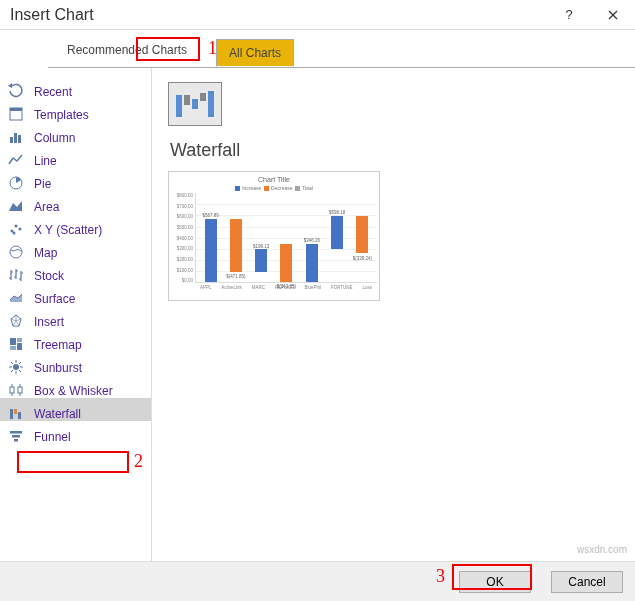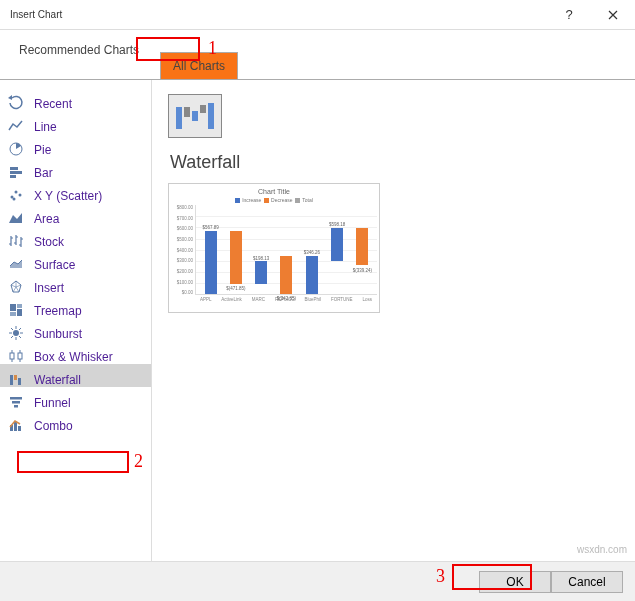--- a/index.html
+++ b/index.html
@@ -5,7 +5,7 @@
     * { box-sizing: border-box; margin: 0; padding: 0; }
     body { font-family: "Segoe UI", Tahoma, sans-serif; font-size: 12px; background: #fff; width: 635px; height: 601px; position: relative; overflow: hidden; }
     .titlebar { height: 30px; display: flex; align-items: center; padding-left: 10px; border-bottom: 1px solid #ddd; }
-    .titlebar-title { flex: 1; font-size: 10px; color: #333; }
+    .titlebar-title { flex: 1; font-size: 16px; color: #333; }
     .titlebar-btn { width: 44px; height: 30px; display: flex; align-items: center; justify-content: center; font-size: 13px; color: #333; cursor: default; }
     .tabs { display: flex; padding: 6px 6px 16px 6px; gap: 8px; position: relative; }
     .tab { padding: 6px 12px; font-size: 12px; color: #444; border: 1px solid transparent; border-bottom: none; cursor: default; }

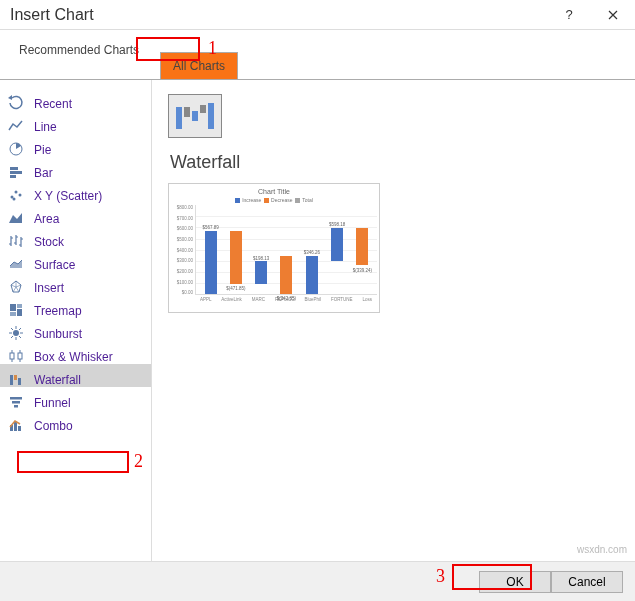--- a/index.html
+++ b/index.html
@@ -7,7 +7,7 @@
     .titlebar { height: 30px; display: flex; align-items: center; padding-left: 10px; border-bottom: 1px solid #ddd; }
     .titlebar-title { flex: 1; font-size: 16px; color: #333; }
     .titlebar-btn { width: 44px; height: 30px; display: flex; align-items: center; justify-content: center; font-size: 13px; color: #333; cursor: default; }
-    .tabs { display: flex; padding: 6px 6px 16px 6px; gap: 8px; position: relative; }
+    .tabs { display: flex; padding: 6px 6px 4px 6px; gap: 16px; position: relative; margin-left: 48px; }
     .tab { padding: 6px 12px; font-size: 12px; color: #444; border: 1px solid transparent; border-bottom: none; cursor: default; }
     .tab.selected { border: 1px solid #ababab; border-bottom: 1px solid #fff; background: #f97316; position: relative; top: 16px; }
     .tab-underline { position: absolute; bottom: 0; left: 0; right: 0; height: 1px; background: #ababab; }

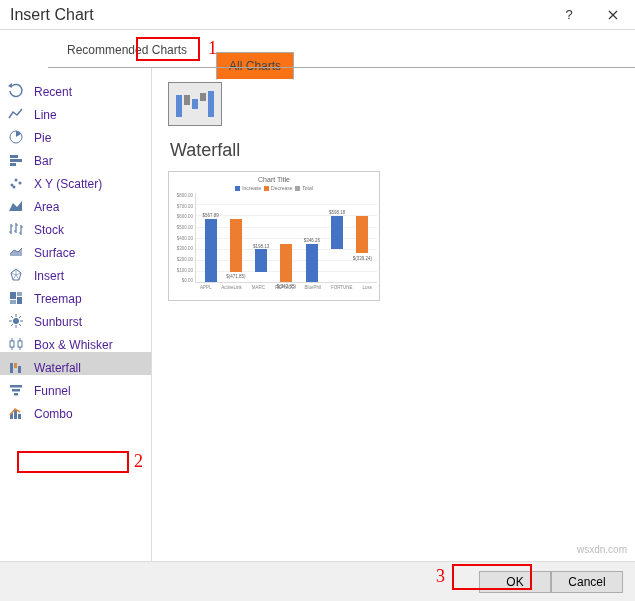--- a/index.html
+++ b/index.html
@@ -9,7 +9,7 @@
     .titlebar-btn { width: 44px; height: 30px; display: flex; align-items: center; justify-content: center; font-size: 13px; color: #333; cursor: default; }
     .tabs { display: flex; padding: 6px 6px 4px 6px; gap: 16px; position: relative; margin-left: 48px; }
     .tab { padding: 6px 12px; font-size: 12px; color: #444; border: 1px solid transparent; border-bottom: none; cursor: default; }
-    .tab.selected { border: 1px solid #ababab; border-bottom: 1px solid #fff; background: #f97316; position: relative; top: 16px; }
+    .tab.selected { border: 1px solid #ababab; border-bottom: 1px solid #fff; background: #eab308; position: relative; top: 3px; }
     .tab-underline { position: absolute; bottom: 0; left: 0; right: 0; height: 1px; background: #ababab; }
     .body { display: flex; height: 500px; }
     .sidebar { width: 152px; border-right: 1px solid #ddd; padding: 8px 0; overflow-y: auto; }

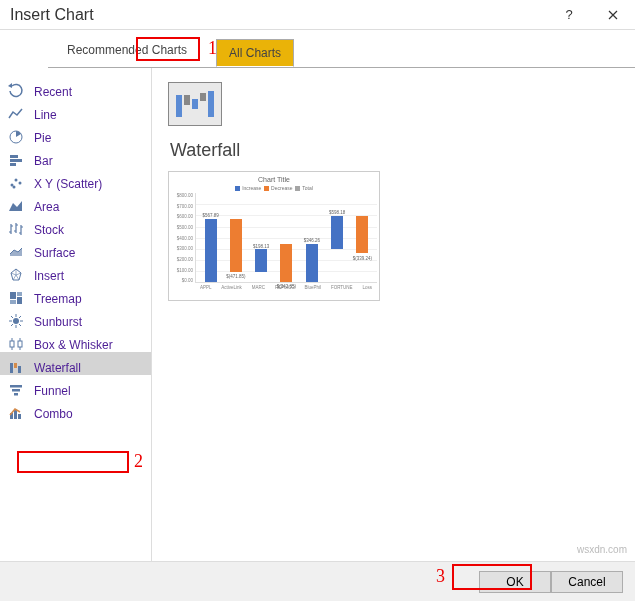--- a/index.html
+++ b/index.html
@@ -73,6 +73,15 @@
     <div class="sb-item">
         <span class="sb-icon">
           <svg viewBox="0 0 16 16">
+            <rect x="2" y="2" width="12" height="12" fill="none" stroke="#5b7aa6"></rect>
+            <rect x="2" y="2" width="12" height="3" fill="#5b7aa6"></rect>
+          </svg>
+        </span>
+        <span>Templates</span>
+      </div>
+    <div class="sb-item">
+        <span class="sb-icon">
+          <svg viewBox="0 0 16 16">
             <path d="M1 12 L5 6 L9 9 L14 3" fill="none" stroke="#5b7aa6" stroke-width="1.5"></path>
           </svg>
         </span>

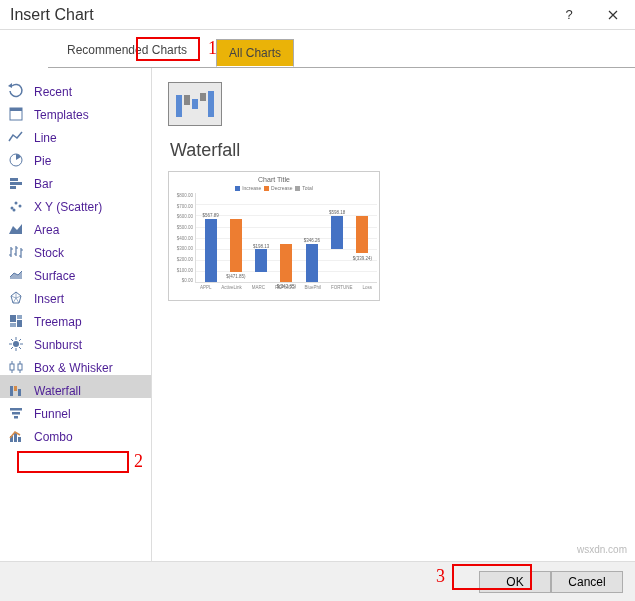--- a/index.html
+++ b/index.html
@@ -82,6 +82,16 @@
     <div class="sb-item">
         <span class="sb-icon">
           <svg viewBox="0 0 16 16">
+            <rect x="2" y="8" width="3" height="6" fill="#5b7aa6"></rect>
+            <rect x="6" y="4" width="3" height="10" fill="#5b7aa6"></rect>
+            <rect x="10" y="6" width="3" height="8" fill="#5b7aa6"></rect>
+          </svg>
+        </span>
+        <span>Column</span>
+      </div>
+    <div class="sb-item">
+        <span class="sb-icon">
+          <svg viewBox="0 0 16 16">
             <path d="M1 12 L5 6 L9 9 L14 3" fill="none" stroke="#5b7aa6" stroke-width="1.5"></path>
           </svg>
         </span>

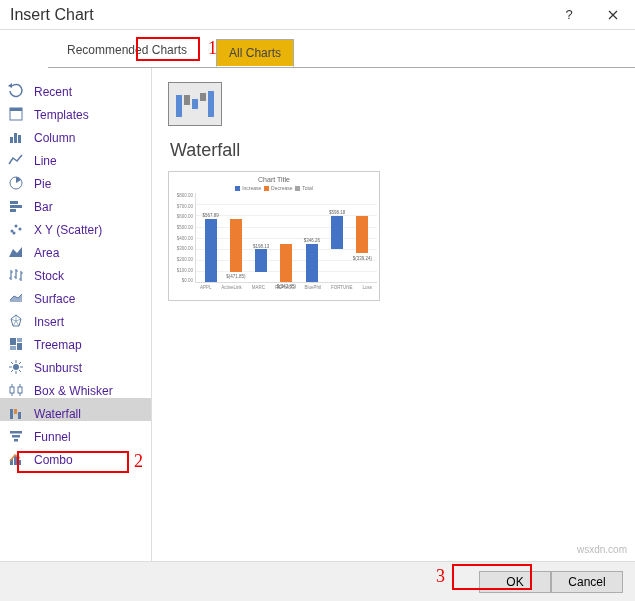--- a/index.html
+++ b/index.html
@@ -109,16 +109,6 @@
     <div class="sb-item">
         <span class="sb-icon">
           <svg viewBox="0 0 16 16">
-            <rect x="2" y="3" width="8" height="3" fill="#5b7aa6"></rect>
-            <rect x="2" y="7" width="12" height="3" fill="#5b7aa6"></rect>
-            <rect x="2" y="11" width="6" height="3" fill="#5b7aa6"></rect>
-          </svg>
-        </span>
-        <span>Bar</span>
-      </div>
-    <div class="sb-item">
-        <span class="sb-icon">
-          <svg viewBox="0 0 16 16">
             <circle cx="4" cy="10" r="1.5" fill="#5b7aa6"></circle>
             <circle cx="8" cy="5" r="1.5" fill="#5b7aa6"></circle>
             <circle cx="12" cy="8" r="1.5" fill="#5b7aa6"></circle>

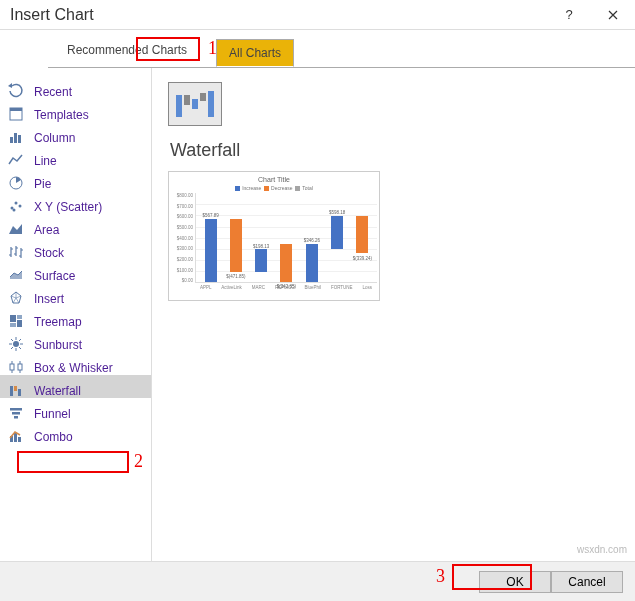--- a/index.html
+++ b/index.html
@@ -109,6 +109,14 @@
     <div class="sb-item">
         <span class="sb-icon">
           <svg viewBox="0 0 16 16">
+            <path d="M1 13 L5 5 L9 9 L14 3 L14 13 Z" fill="#5b7aa6"></path>
+          </svg>
+        </span>
+        <span>Area</span>
+      </div>
+    <div class="sb-item">
+        <span class="sb-icon">
+          <svg viewBox="0 0 16 16">
             <circle cx="4" cy="10" r="1.5" fill="#5b7aa6"></circle>
             <circle cx="8" cy="5" r="1.5" fill="#5b7aa6"></circle>
             <circle cx="12" cy="8" r="1.5" fill="#5b7aa6"></circle>
@@ -116,14 +124,6 @@
           </svg>
         </span>
         <span>X Y (Scatter)</span>
-      </div>
-    <div class="sb-item">
-        <span class="sb-icon">
-          <svg viewBox="0 0 16 16">
-            <path d="M1 13 L5 5 L9 9 L14 3 L14 13 Z" fill="#5b7aa6"></path>
-          </svg>
-        </span>
-        <span>Area</span>
       </div>
     <div class="sb-item">
         <span class="sb-icon">

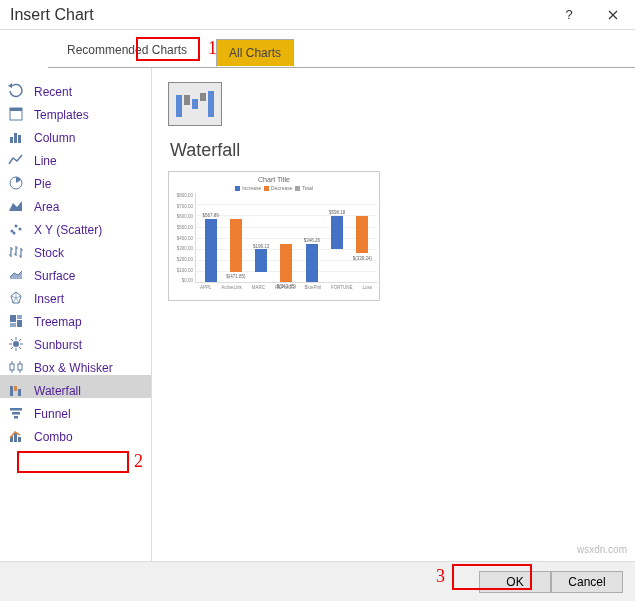--- a/index.html
+++ b/index.html
@@ -128,6 +128,15 @@
     <div class="sb-item">
         <span class="sb-icon">
           <svg viewBox="0 0 16 16">
+            <circle cx="8" cy="8" r="6" fill="none" stroke="#5b7aa6"></circle>
+            <path d="M3 6 Q6 8 8 6 Q10 4 13 7" fill="none" stroke="#5b7aa6"></path>
+          </svg>
+        </span>
+        <span>Map</span>
+      </div>
+    <div class="sb-item">
+        <span class="sb-icon">
+          <svg viewBox="0 0 16 16">
             <path d="M3 3 V13 M3 5 H5 M3 11 H1 M8 2 V12 M8 4 H10 M8 10 H6 M13 4 V14 M13 6 H15 M13 12 H11" stroke="#5b7aa6" stroke-width="1.2"></path>
           </svg>
         </span>

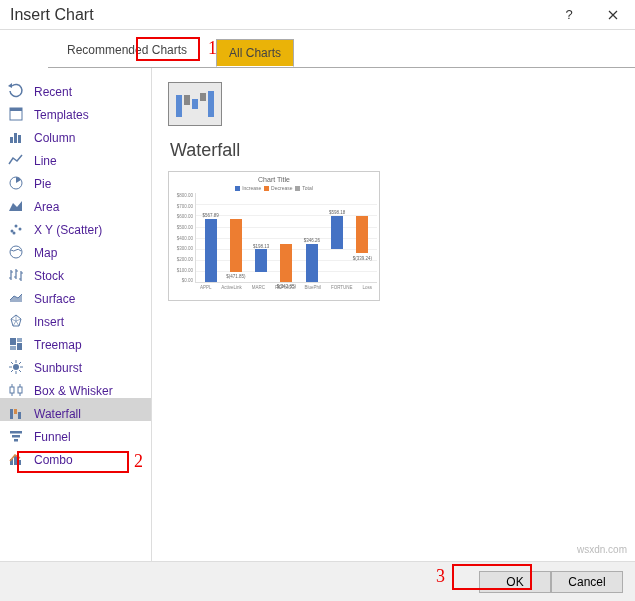--- a/index.html
+++ b/index.html
@@ -210,17 +210,6 @@
         </span>
         <span>Funnel</span>
       </div>
-    <div class="sb-item">
-        <span class="sb-icon">
-          <svg viewBox="0 0 16 16">
-            <rect x="2" y="8" width="3" height="6" fill="#5b7aa6"></rect>
-            <rect x="6" y="5" width="3" height="9" fill="#5b7aa6"></rect>
-            <rect x="10" y="9" width="3" height="5" fill="#5b7aa6"></rect>
-            <path d="M2 10 L7 4 L12 7" fill="none" stroke="#d48b4a" stroke-width="1.5"></path>
-          </svg>
-        </span>
-        <span>Combo</span>
-      </div>
   </div>
 
   <div class="main">

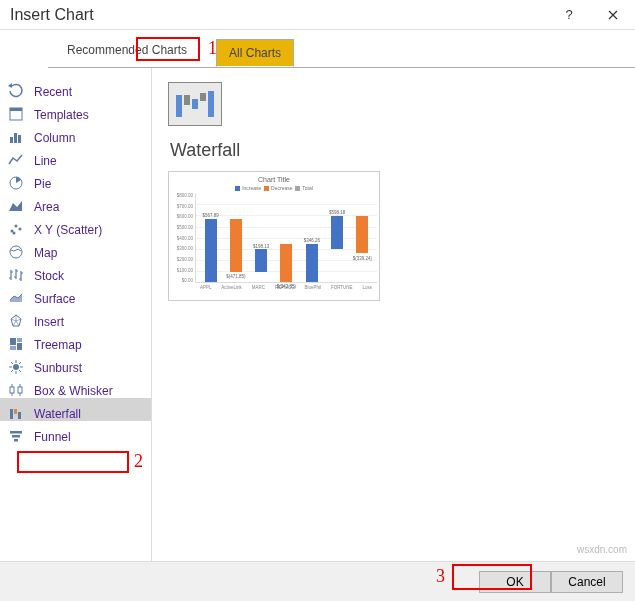--- a/index.html
+++ b/index.html
@@ -34,7 +34,7 @@
     .bar { position: absolute; width: 12px; left: 0; }
     .bar-lbl { position: absolute; width: 30px; left: -9px; font-size: 4.5px; color: #666; text-align: center; }
     .xaxis { display: flex; justify-content: space-around; font-size: 4.5px; color: #888; margin-left: 24px; margin-top: 2px; }
-    .footer { position: absolute; bottom: 0; left: 0; right: 0; height: 40px; border-top: 1px solid #ddd; background: #f0f0f0; display: flex; align-items: center; justify-content: flex-end; padding-right: 12px; gap: 0; }
+    .footer { position: absolute; bottom: 0; left: 0; right: 0; height: 40px; border-top: 1px solid #ddd; background: #f0f0f0; display: flex; align-items: center; justify-content: flex-end; padding-right: 12px; gap: 20px; }
     .btn { min-width: 72px; height: 22px; border: 1px solid #adadad; background: #e1e1e1; font-size: 12px; display: flex; align-items: center; justify-content: center; cursor: default; }
     .anno { position: absolute; border: 2.5px solid #ee0000; }
     .anno-num { position: absolute; font-size: 18px; font-weight: 400; color: #ee0000; font-family: "Times New Roman", serif; }

